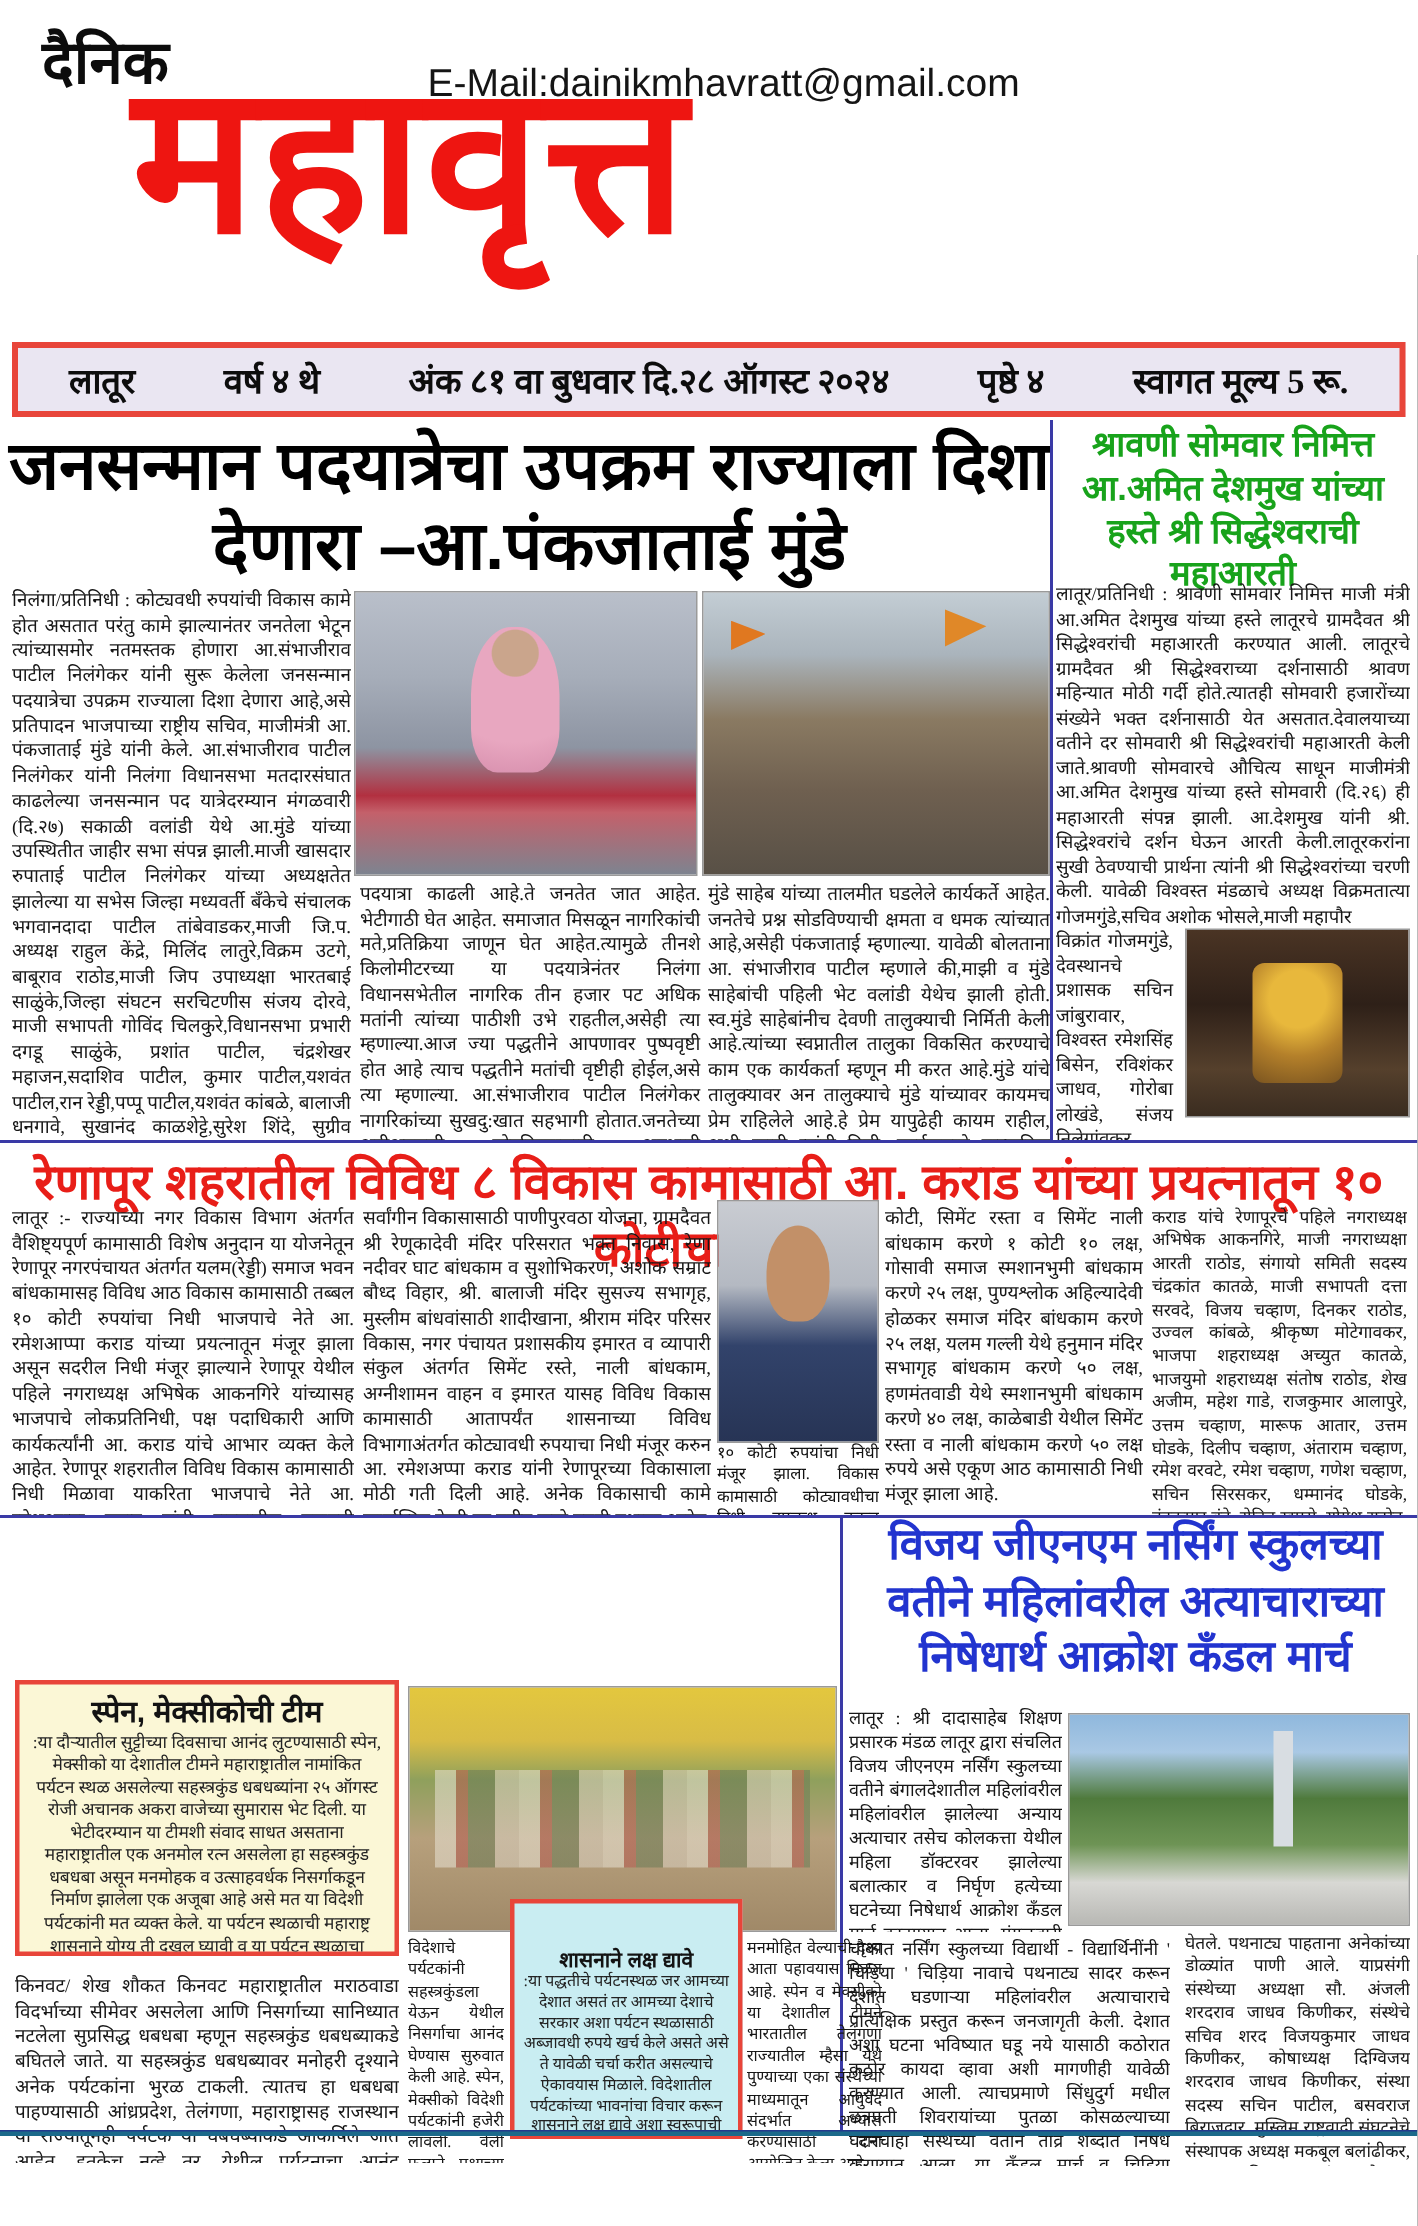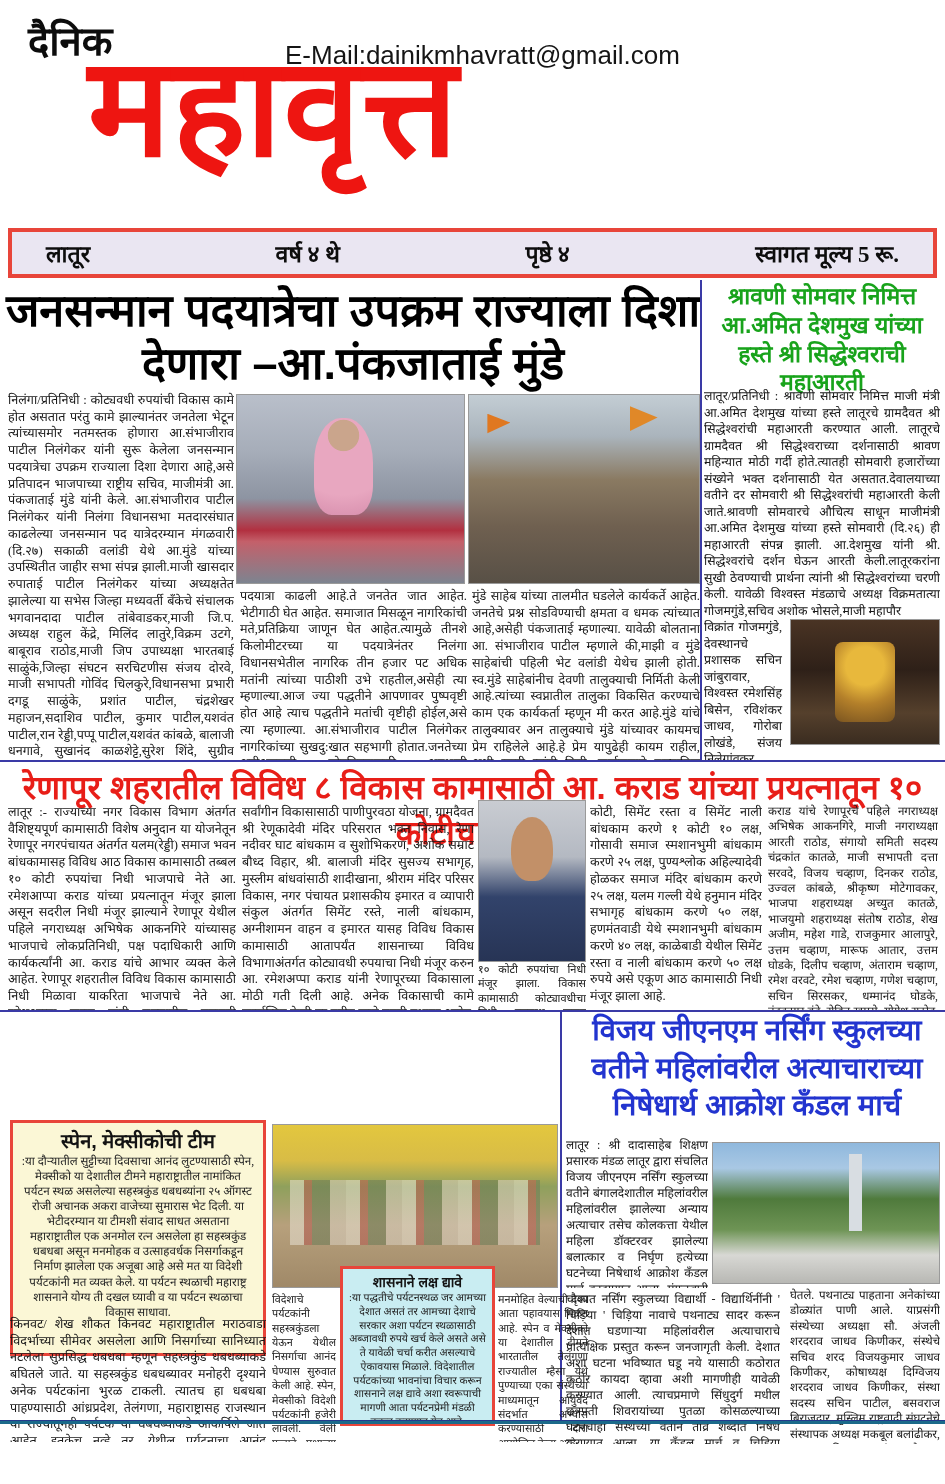--- a/index.html
+++ b/index.html
@@ -108,6 +108,7 @@
   <div class="infobar">
     <span>लातूर</span>
     <span>वर्ष ४ थे</span>
+    <span>अंक ८१ वा बुधवार दि.२८ ऑगस्ट २०२४</span>
     <span>पृष्ठे ४</span>
     <span>स्वागत मूल्य 5 रू.</span>
   </div>

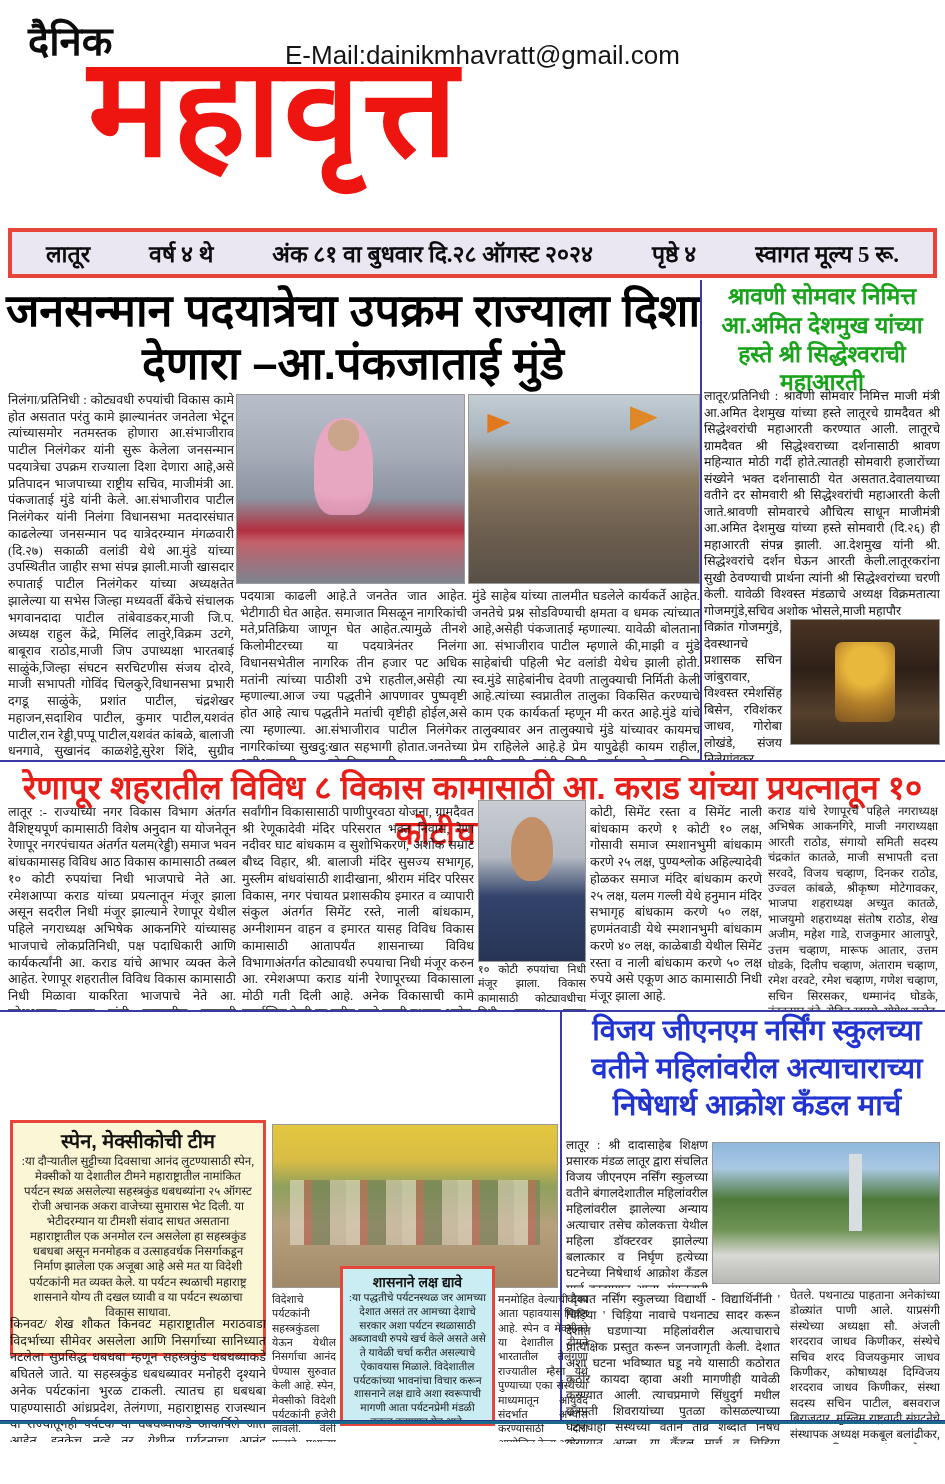--- a/index.html
+++ b/index.html
@@ -50,7 +50,7 @@
   .c-candle2{left:566px;top:1292px;width:214px;height:152px;font-size:12px;}
   .c-candle3{left:790px;top:1288px;width:150px;height:156px;font-size:11.6px;}
   
-  .box-cream{position:absolute;left:10px;top:1120px;width:256px;height:236px;background:#fbf7d6;
+  .box-cream{position:absolute;left:10px;top:1120px;width:256px;height:184px;background:#fbf7d6;
              border:3px solid #e8453a;padding:4px 8px;overflow:hidden;}
   .box-cream .bt{font-size:20px;font-weight:bold;text-align:center;color:#131313;
                  font-family:"Liberation Sans", sans-serif;}

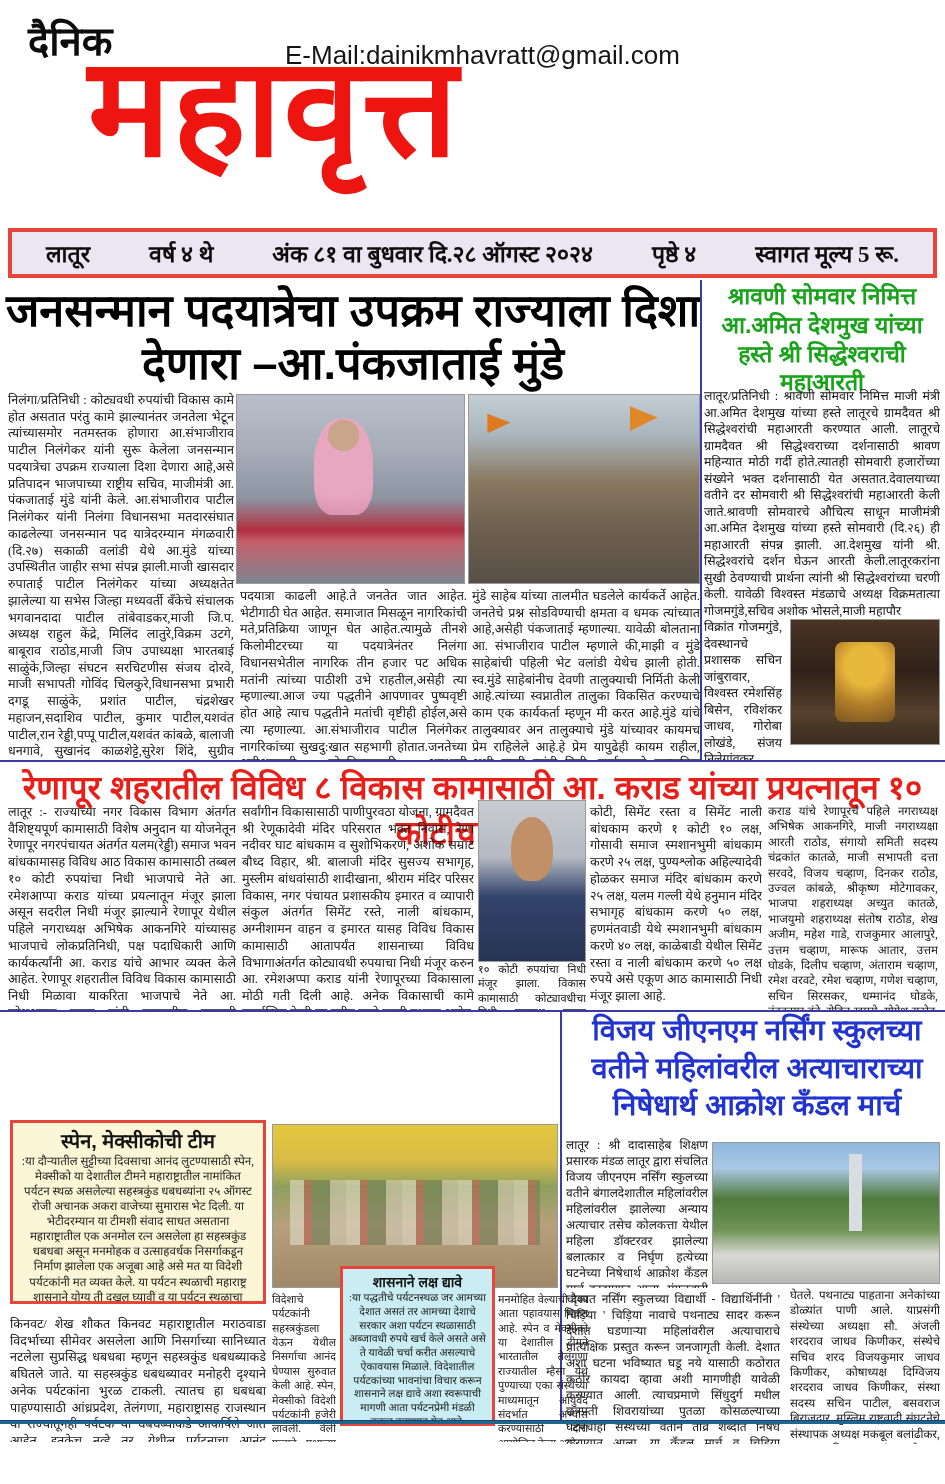--- a/index.html
+++ b/index.html
@@ -58,7 +58,7 @@
   .box-cyan{position:absolute;left:340px;top:1266px;width:155px;height:160px;background:#c9edf2;
             border:3px solid #e8453a;padding:3px 6px;overflow:hidden;}
   .box-cyan .bt{font-size:14px;font-weight:bold;text-align:center;color:#131313;
-                font-family:"Liberation Sans", sans-serif;}
+                font-family:"Liberation Sans", sans-serif;margin-top:24px;}
   .box-cyan .bb{font-size:10.6px;line-height:1.3;text-align:center;color:#222;}
   
   .photo{position:absolute;overflow:hidden;border:1px solid #9a9a9a;}

